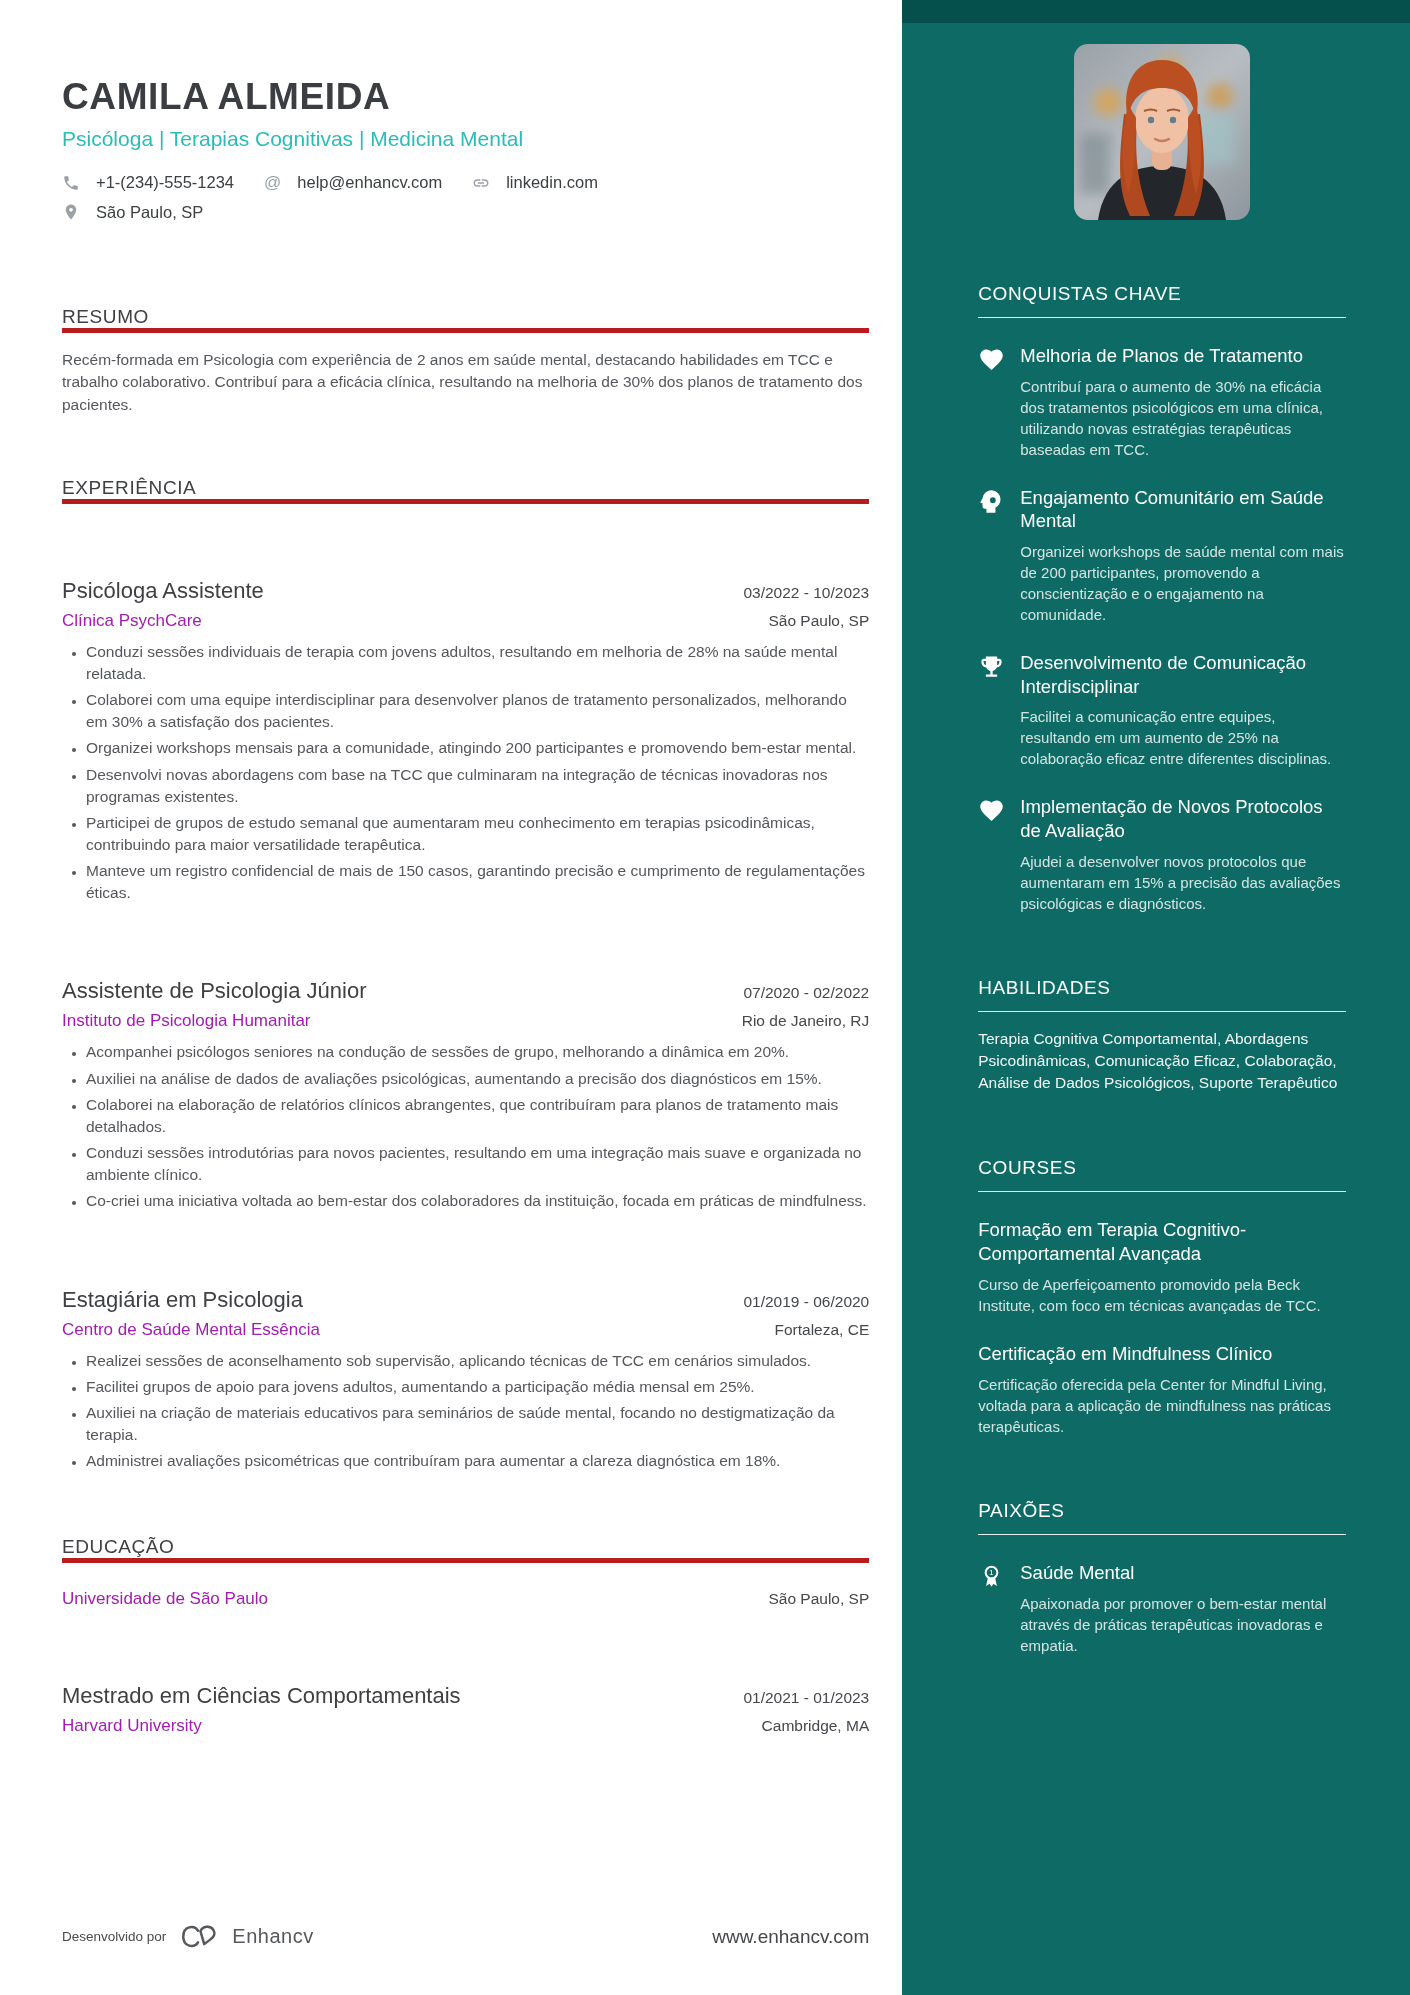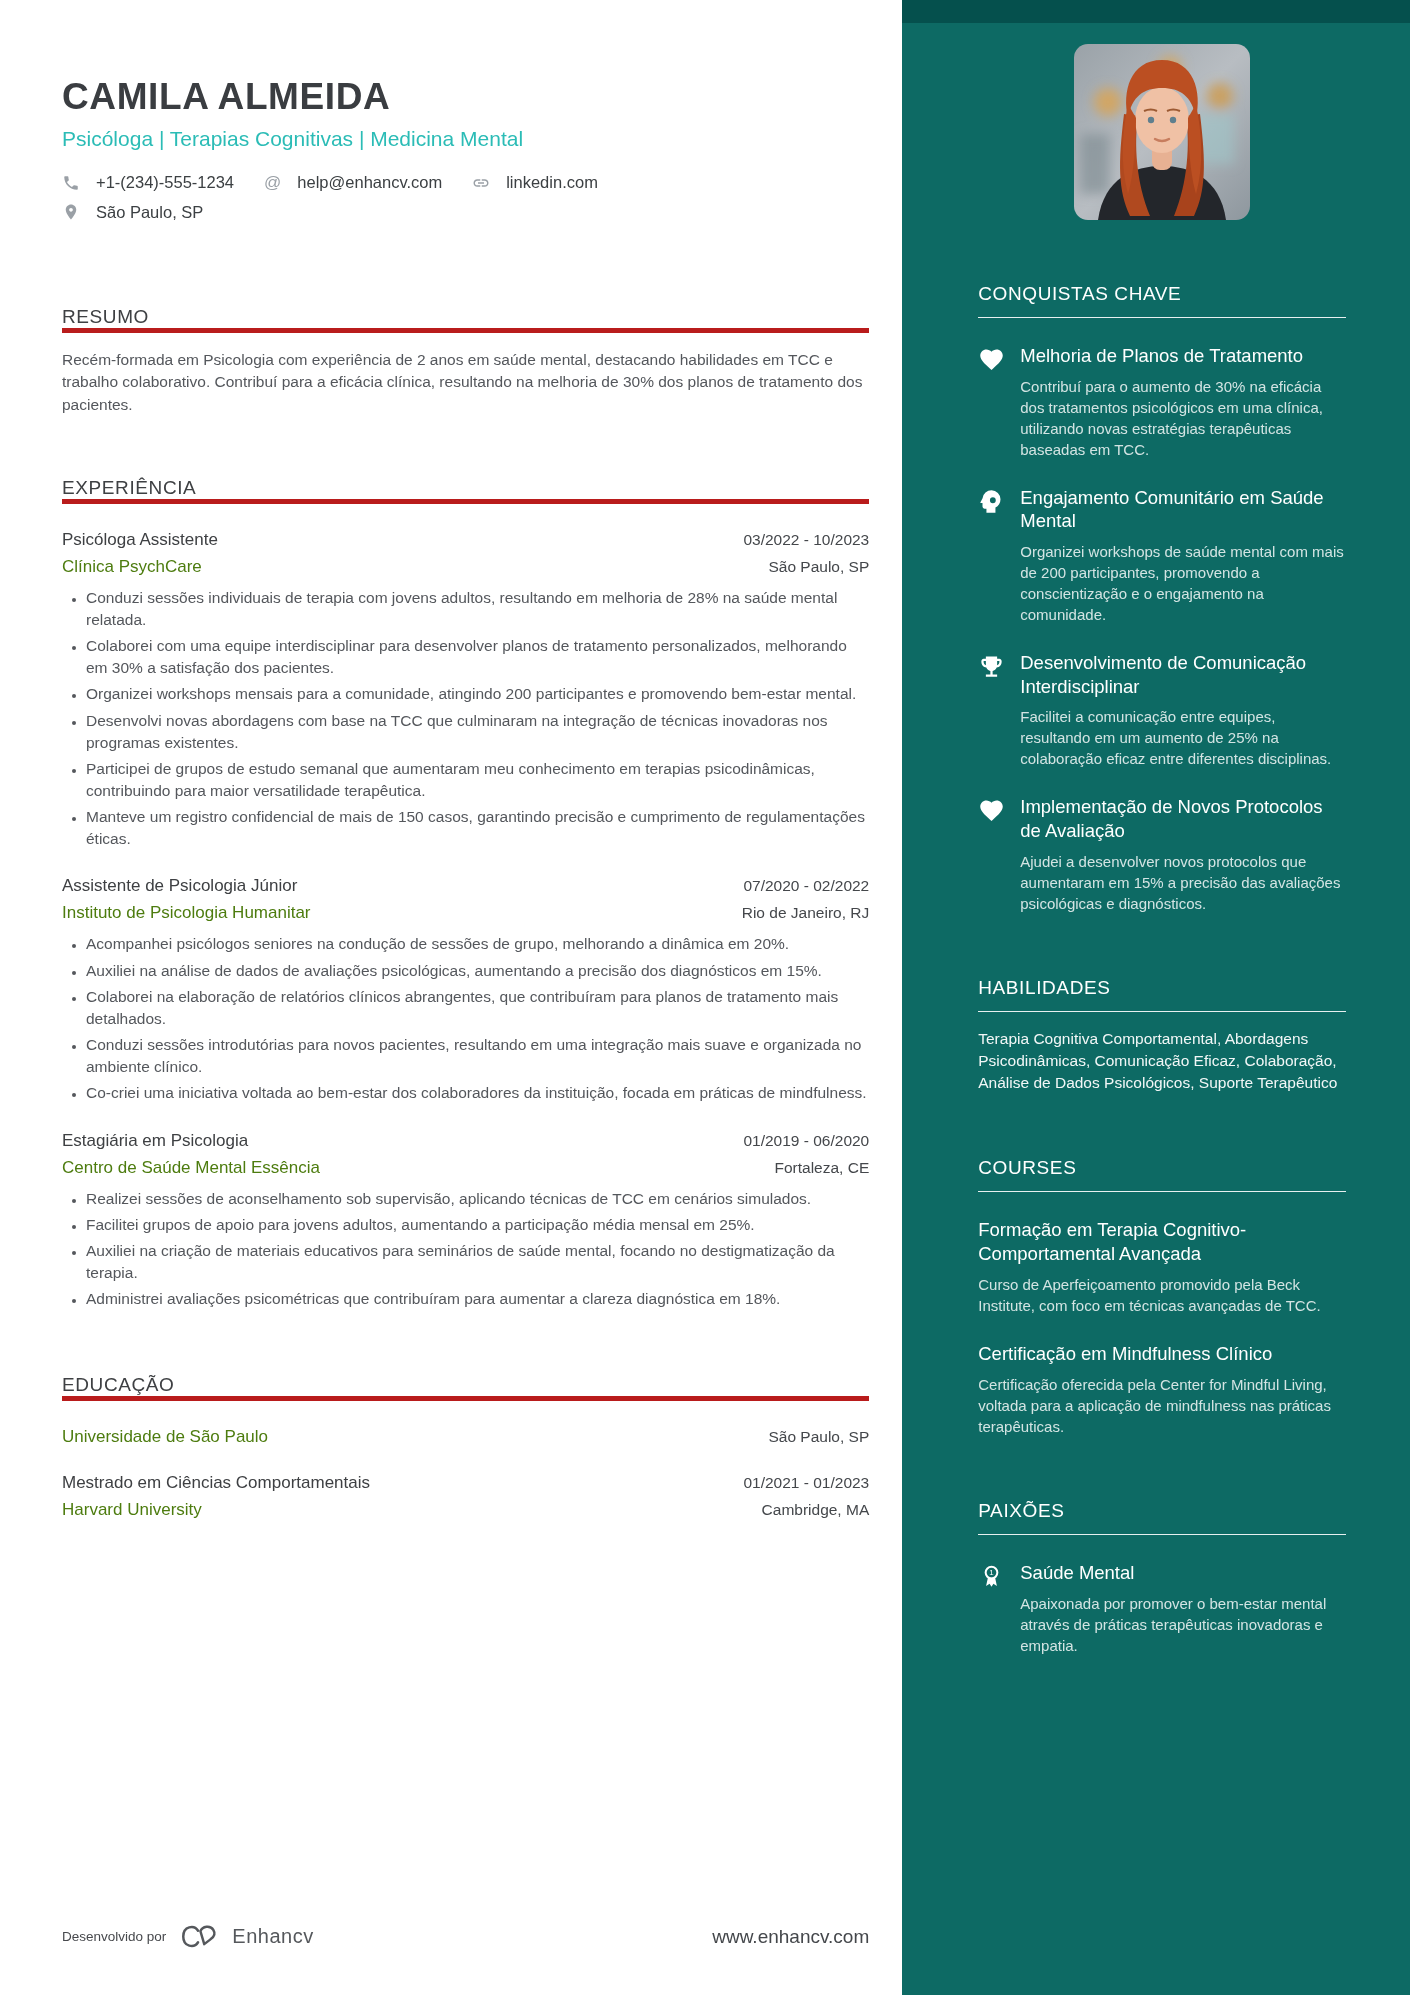--- a/index.html
+++ b/index.html
@@ -27,7 +27,7 @@
 
   .job { margin-top:26px; }
   .row { display:flex; justify-content:space-between; align-items:baseline; }
-  .job-title { font-size:17px; font-weight:500; color:#3e4043; }
+  .job-title { font-size:22px; font-weight:500; color:#3e4043;margin-top:48px; }
   .meta { font-size:15.5px; color:#44474b; white-space:nowrap; }
   .sub-row { margin-top:7px; }
   .company { font-size:17px; color:#4d7c0f; }

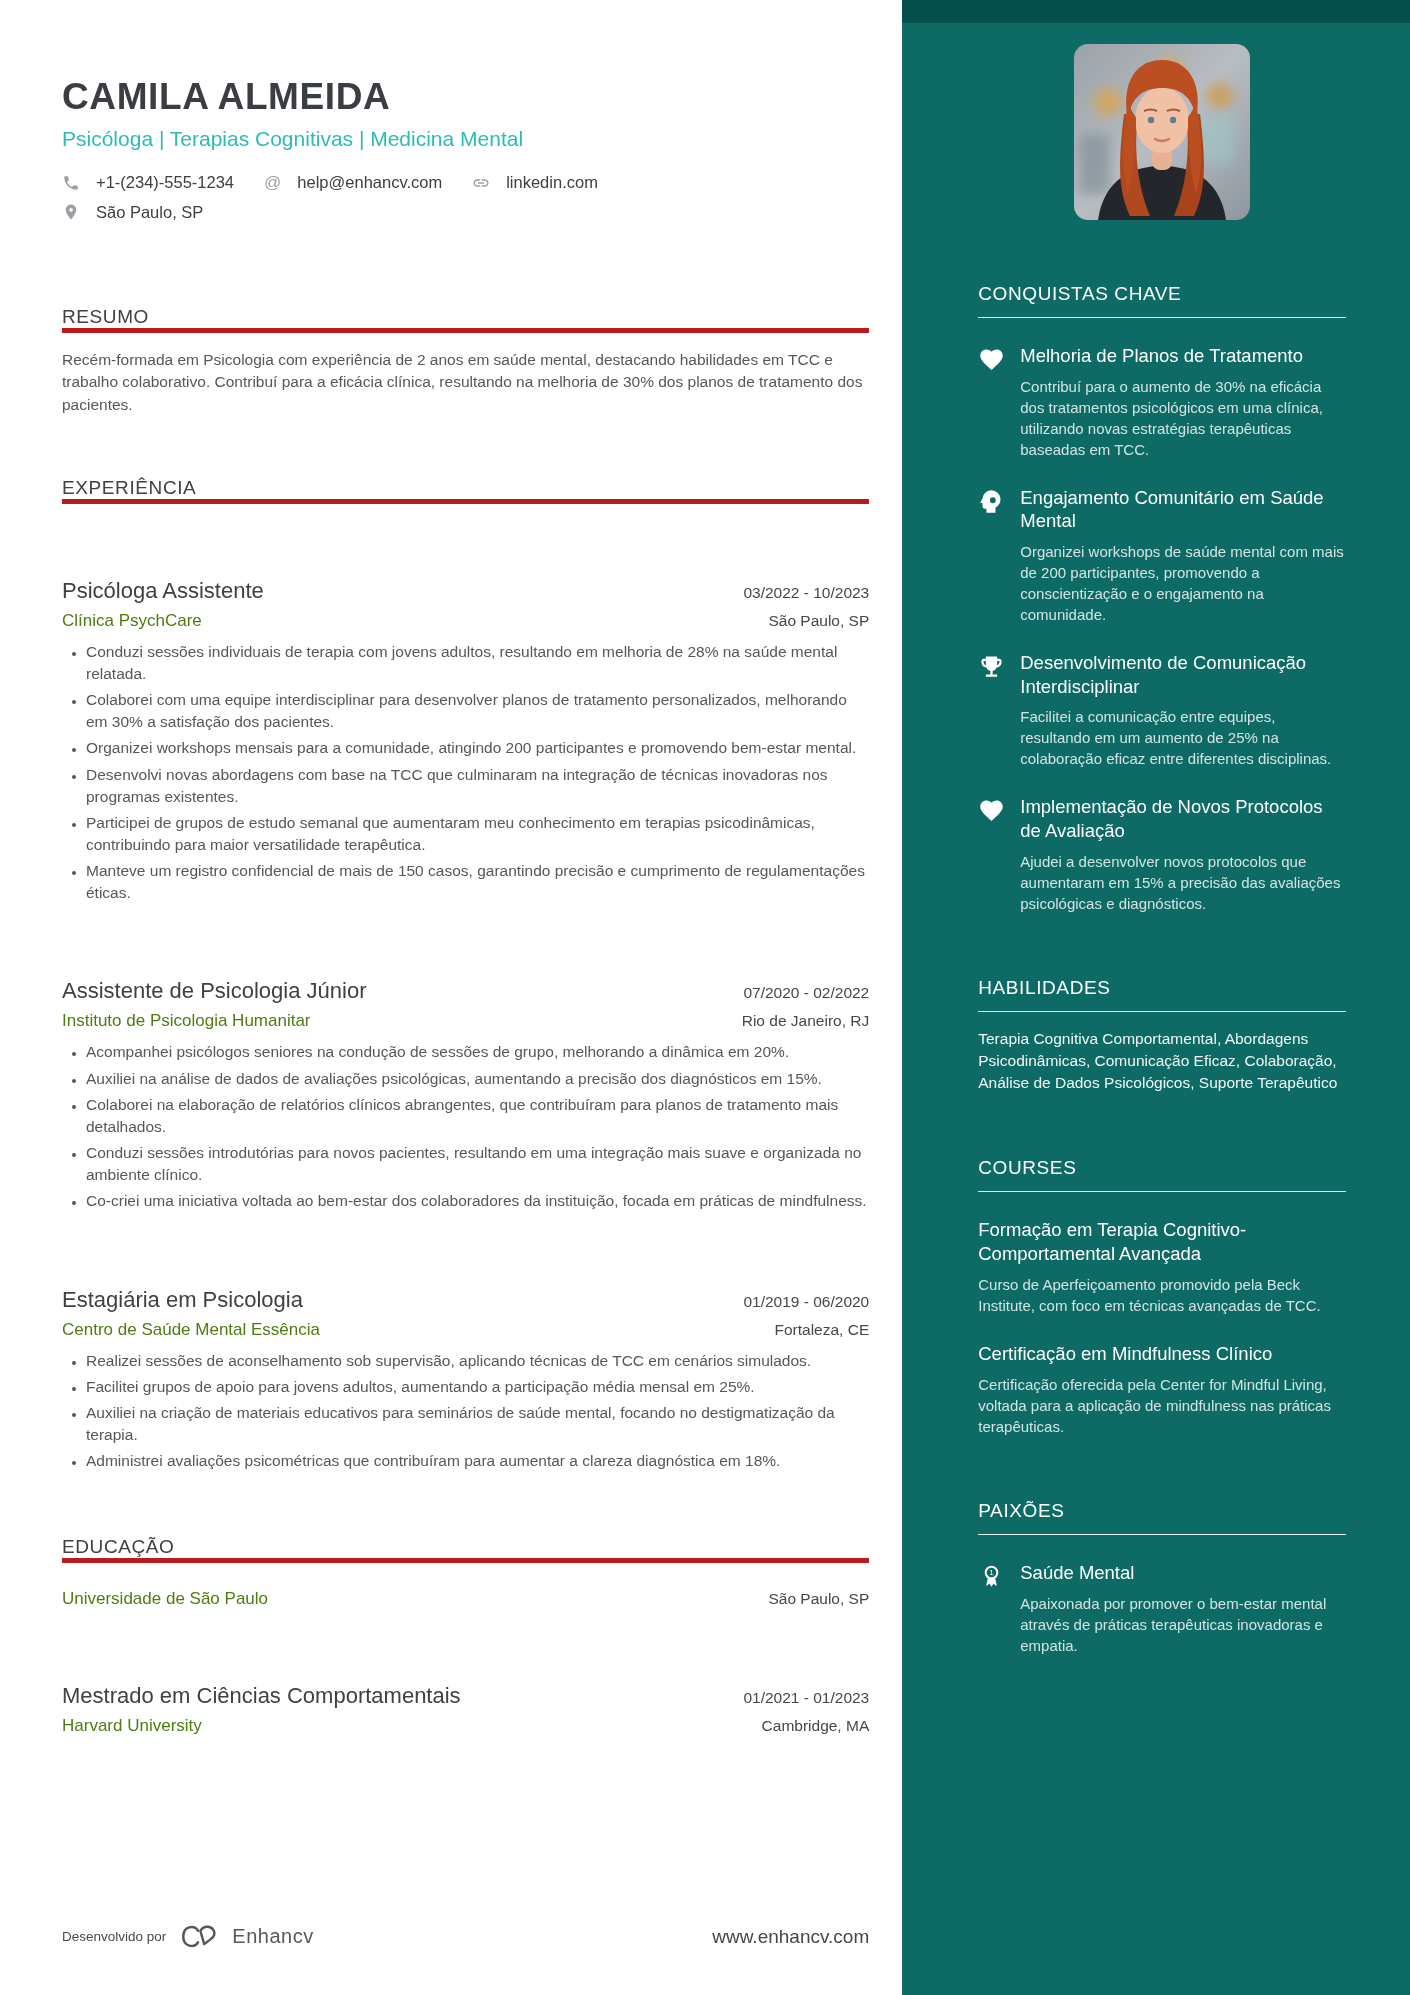--- a/index.html
+++ b/index.html
@@ -30,7 +30,7 @@
   .job-title { font-size:22px; font-weight:500; color:#3e4043;margin-top:48px; }
   .meta { font-size:15.5px; color:#44474b; white-space:nowrap; }
   .sub-row { margin-top:7px; }
-  .company { font-size:17px; color:#4d7c0f; }
+  .company { font-size:17px; color:#a21caf; }
   ul.bullets { margin:10px 0 0 0; padding-left:24px; }
   ul.bullets li { font-size:15.5px; color:#54575c; line-height:1.43; margin-bottom:4px; }
   ul.bullets li::marker { color:#54575c; font-size:.8em; }

